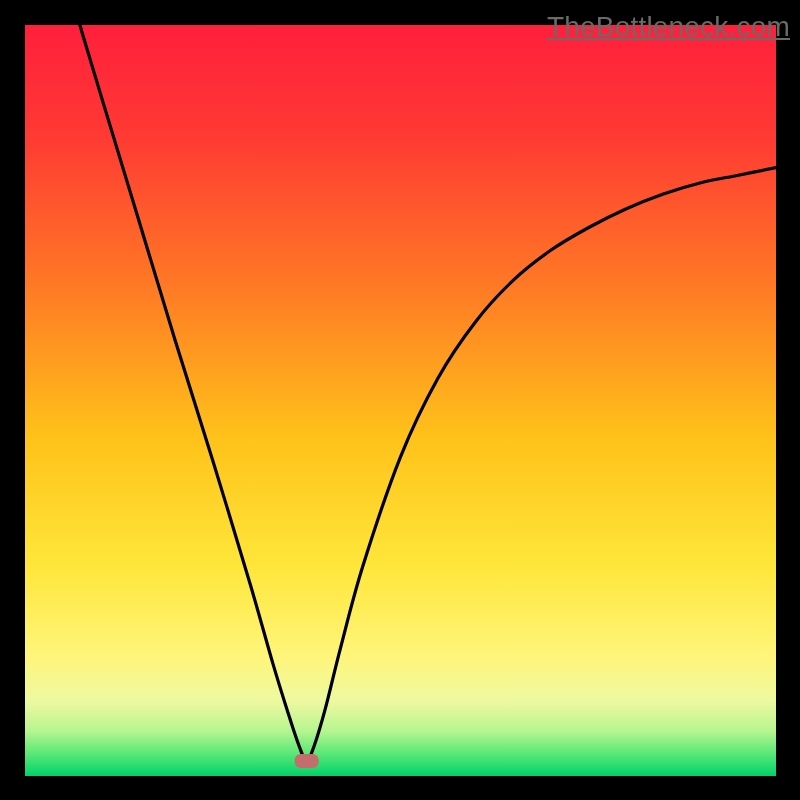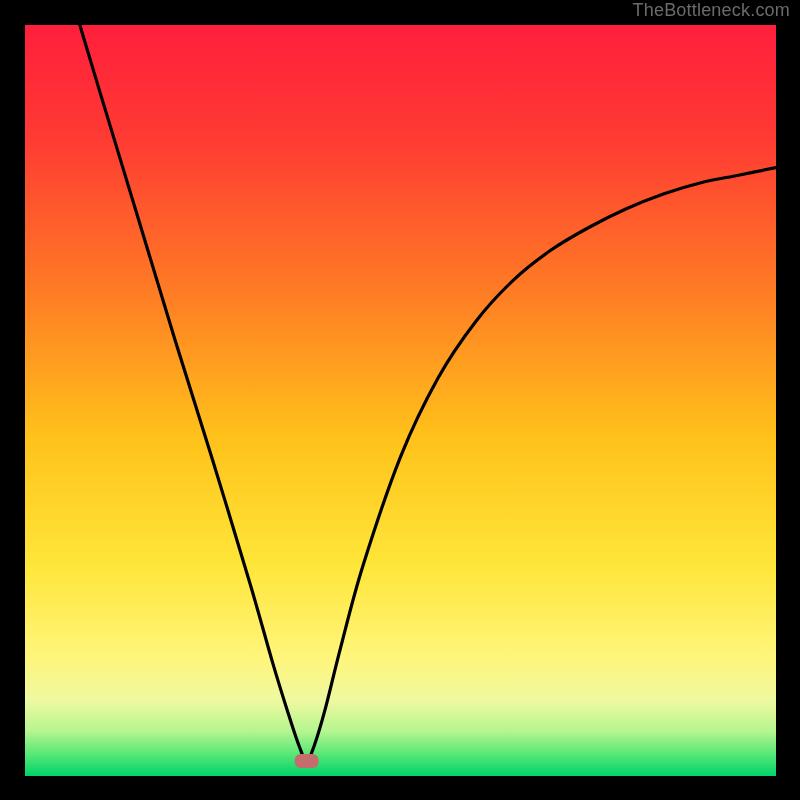--- a/index.html
+++ b/index.html
@@ -19,13 +19,14 @@
   }
   .watermark {
     position: absolute;
-    top: 0;
+    top: 11px;
     right: 10px;
     color: #6a6a6a;
-    font-size: 18px;
+    font-size: 28px;
     font-weight: 400;
     letter-spacing: 0.2px;
     z-index: 3;
+    text-decoration: underline;
   }
   .stage {
     position: absolute;

